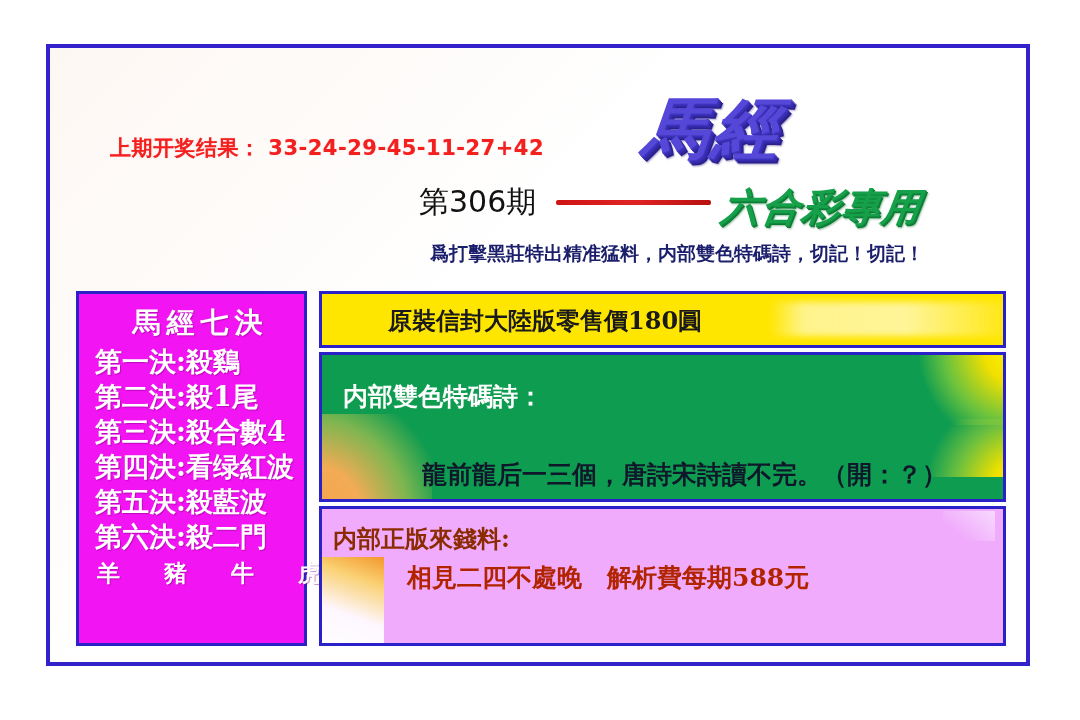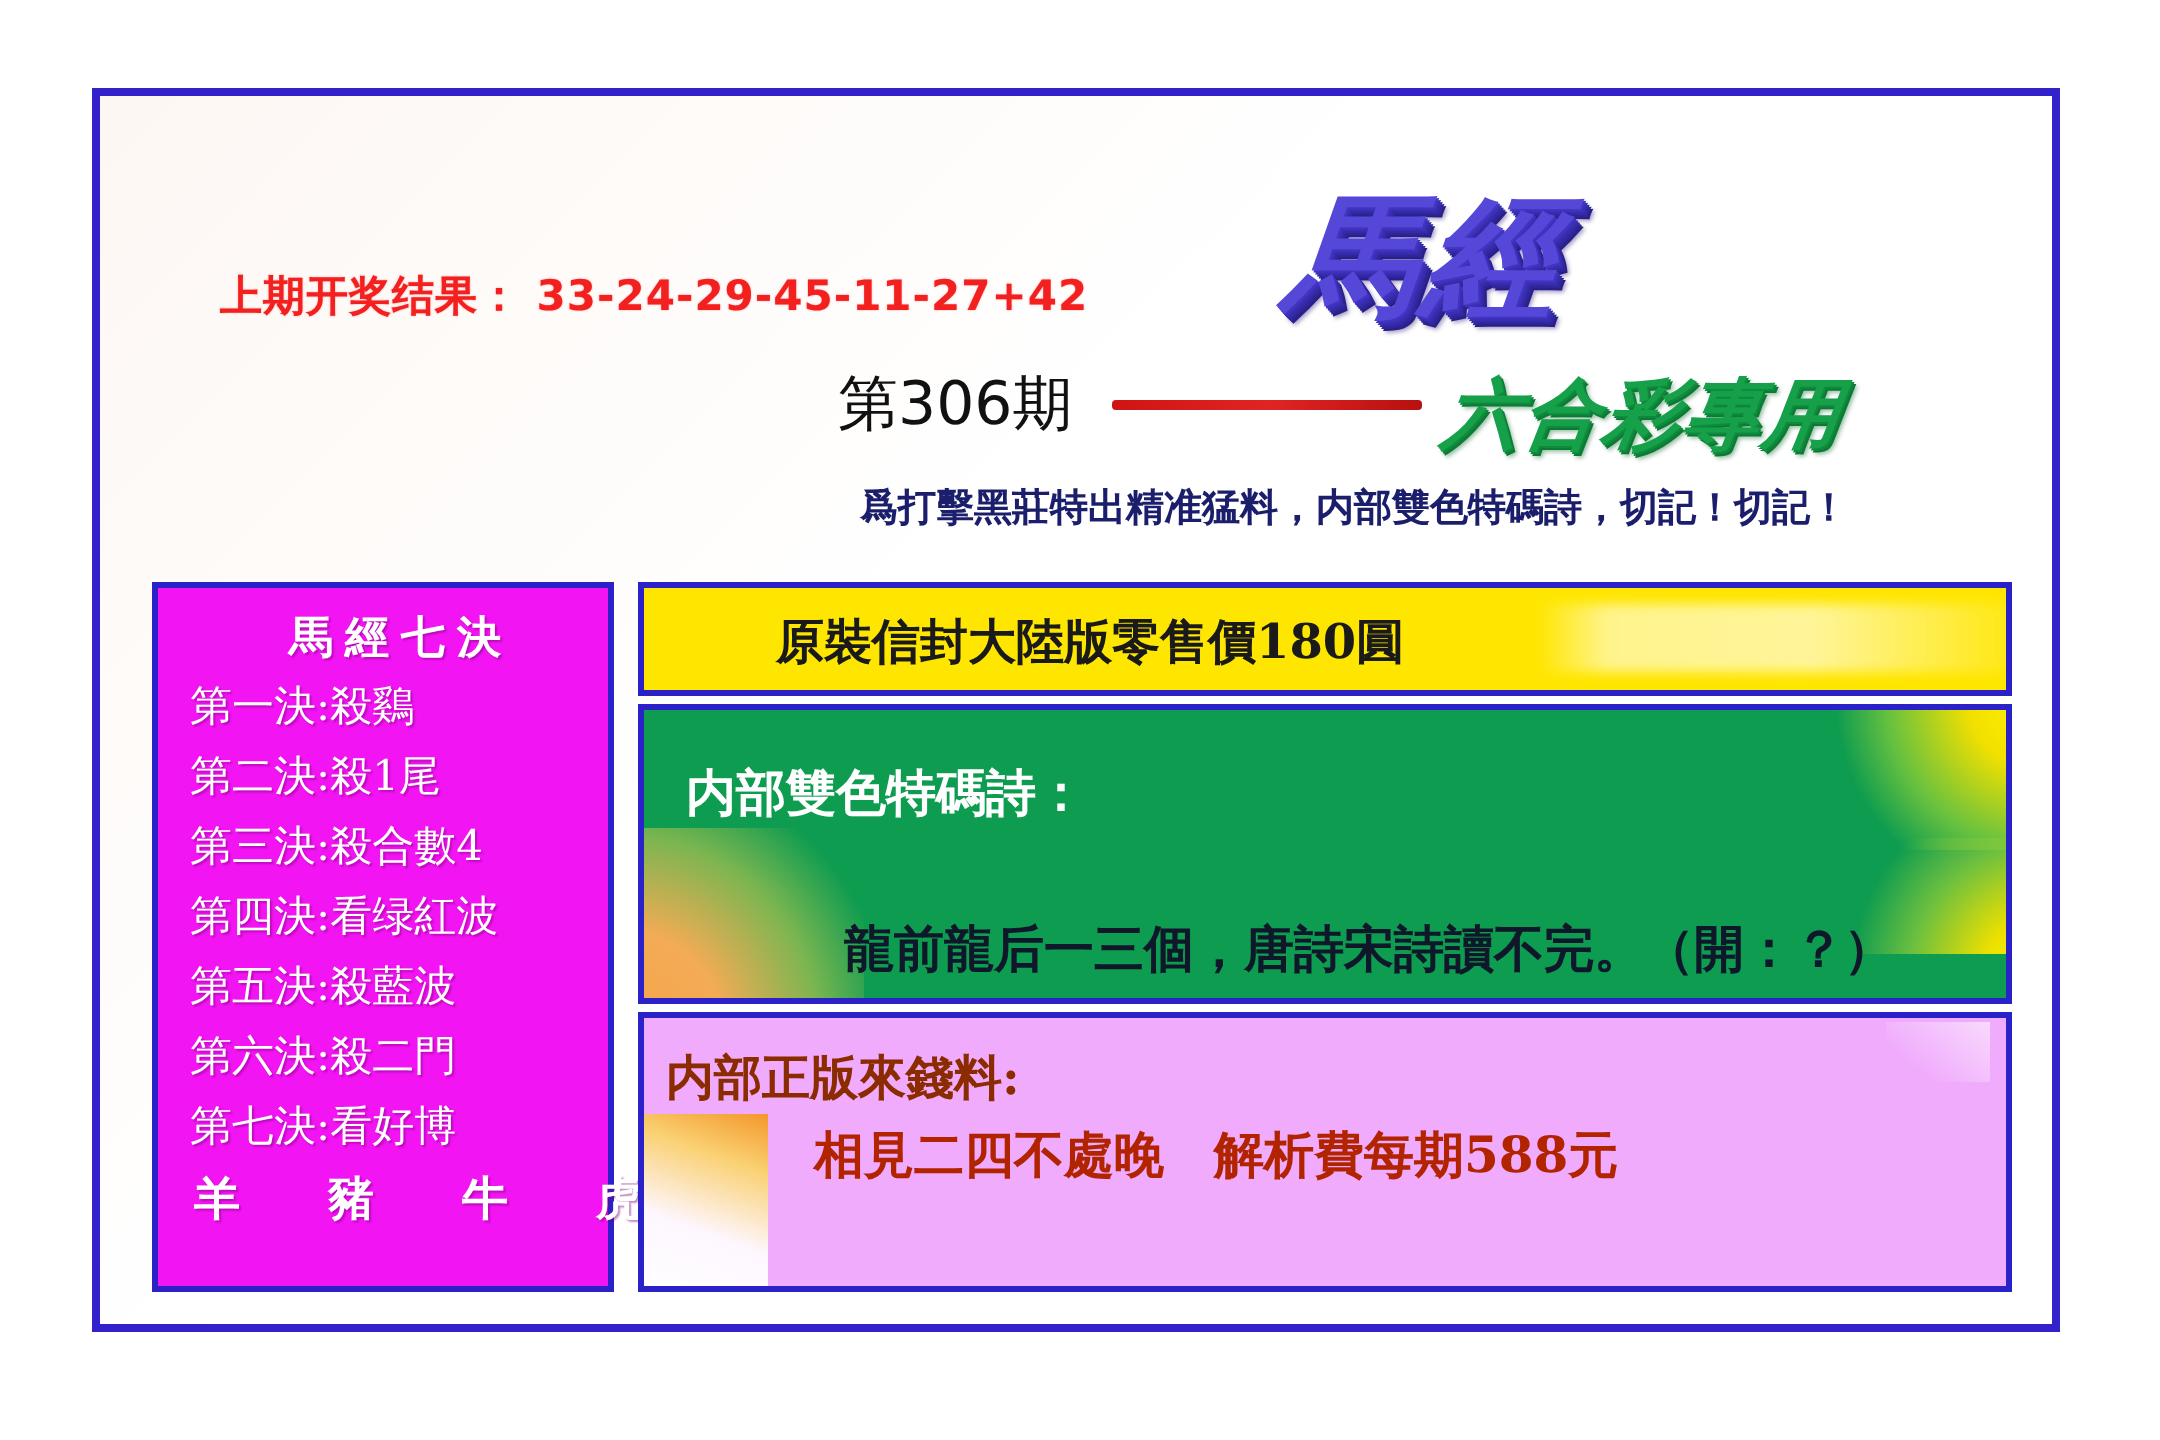--- a/index.html
+++ b/index.html
@@ -136,7 +136,7 @@
   #left-panel .lp-title {
     text-align: center;
     font-family: "DejaVu Serif", "Liberation Serif", serif;
-    font-size: 22px;
+    font-size: 28px;
     font-weight: 700;
     color: #ffffff;
     letter-spacing: 6px;

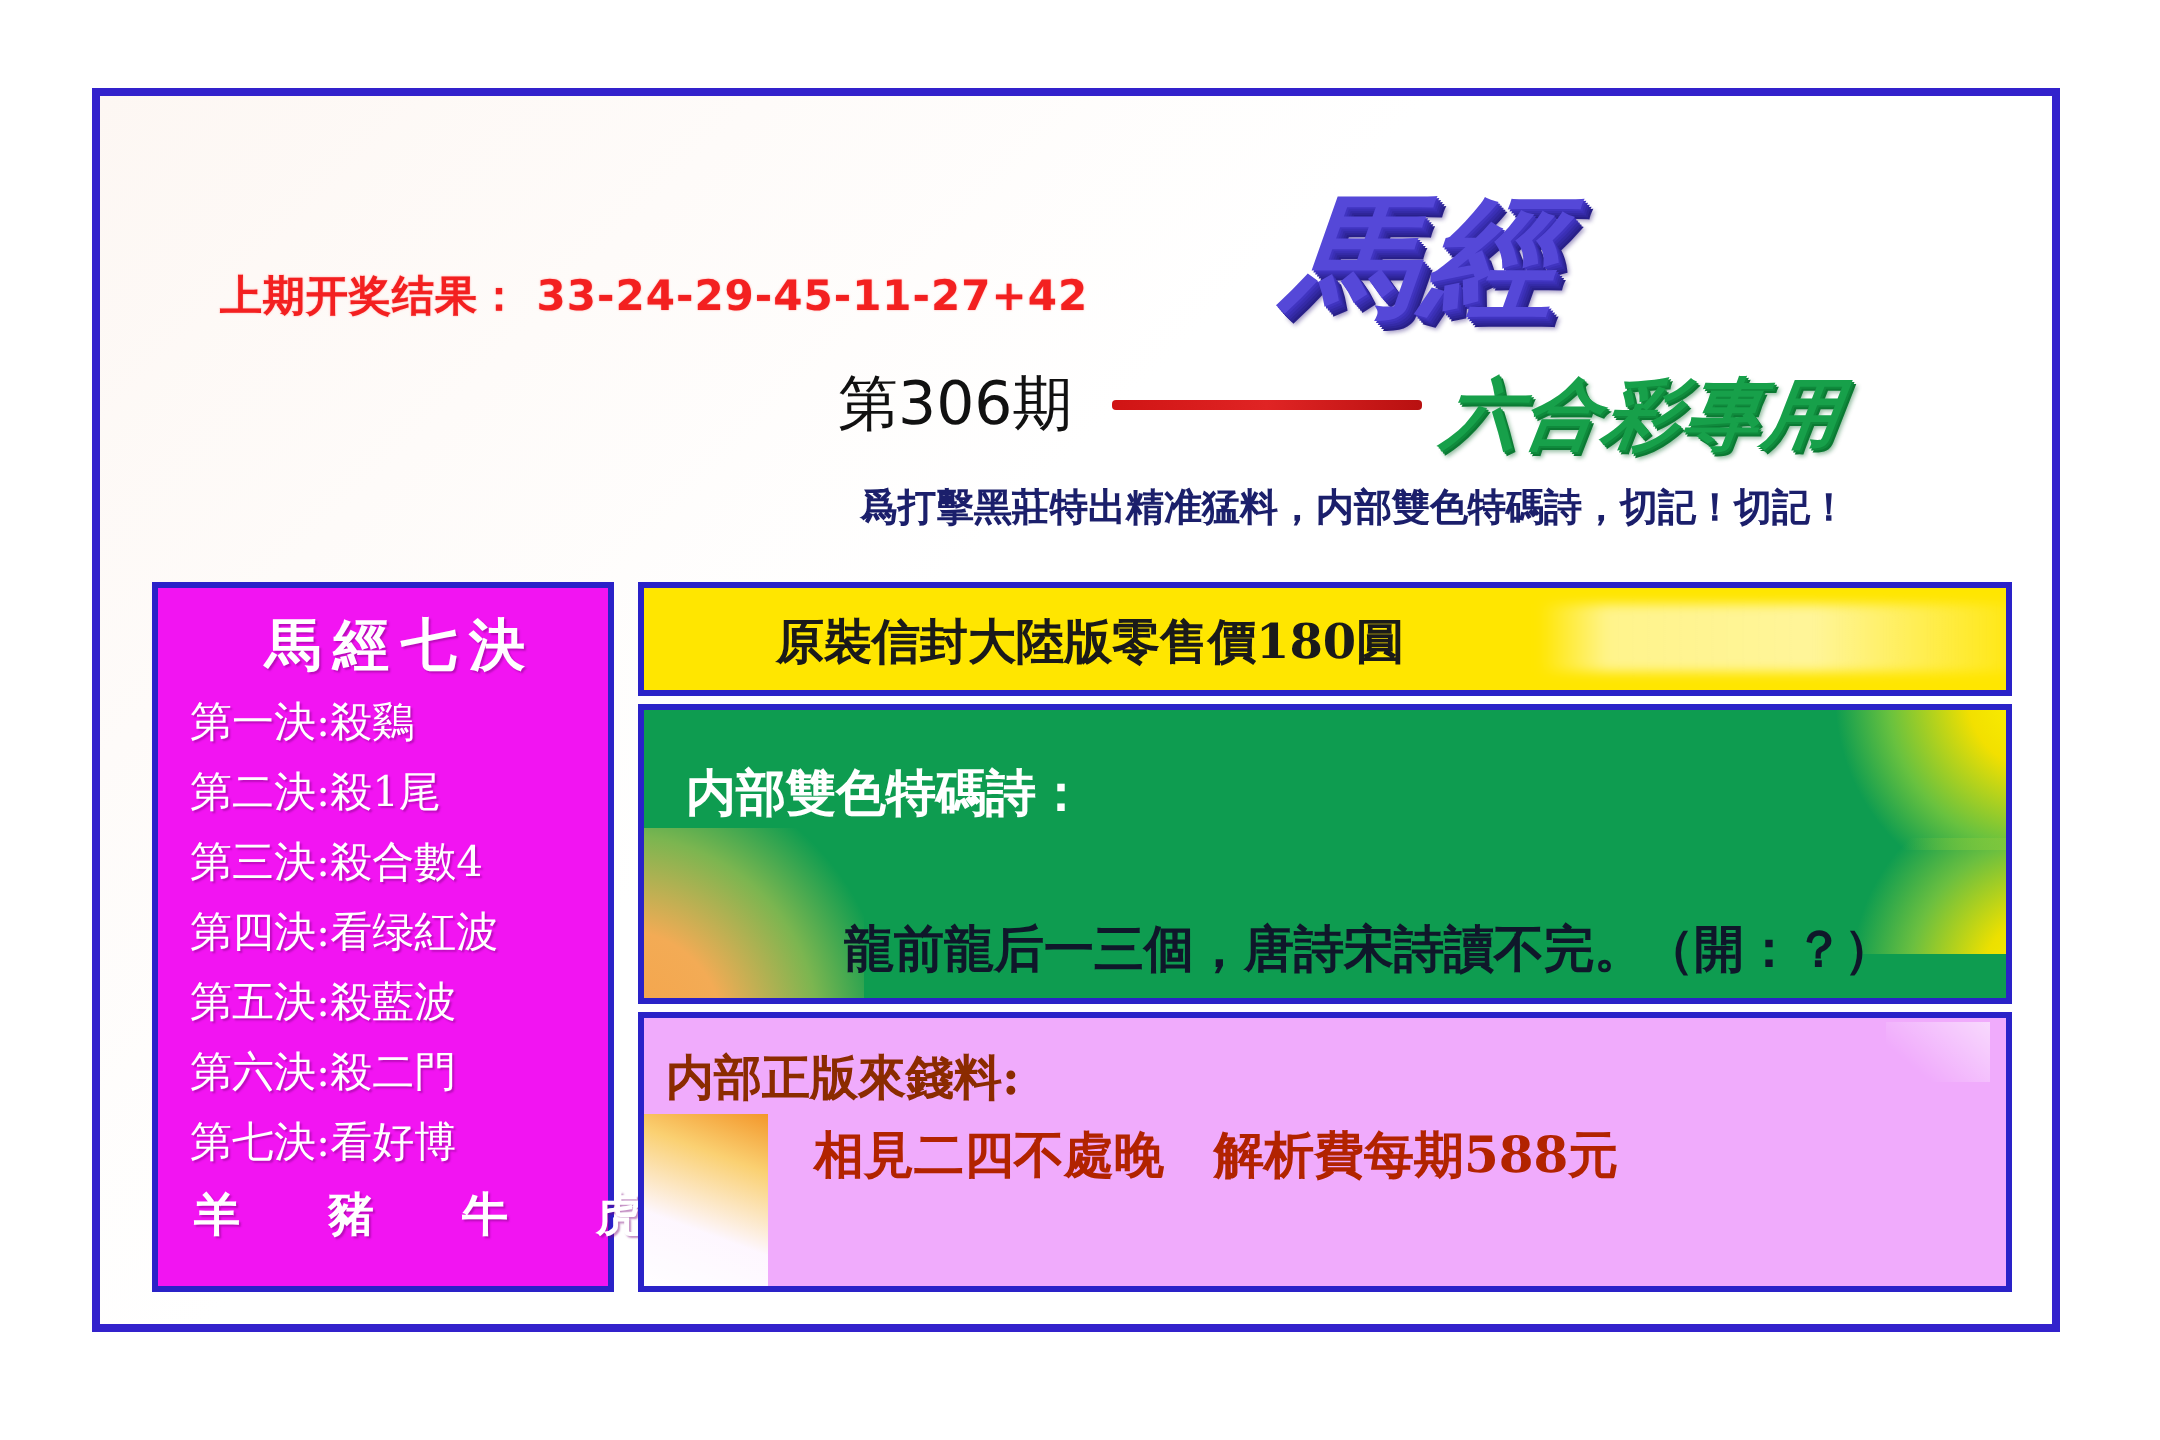--- a/index.html
+++ b/index.html
@@ -147,8 +147,8 @@
   }
   #left-panel .lp-item {
     font-family: "DejaVu Serif", "Liberation Serif", serif;
-    font-size: 21px;
-    font-weight: 400;
+    font-size: 27px;
+    font-weight: 700;
     color: #ffffff;
     letter-spacing: 0px;
     padding-left: 16px;

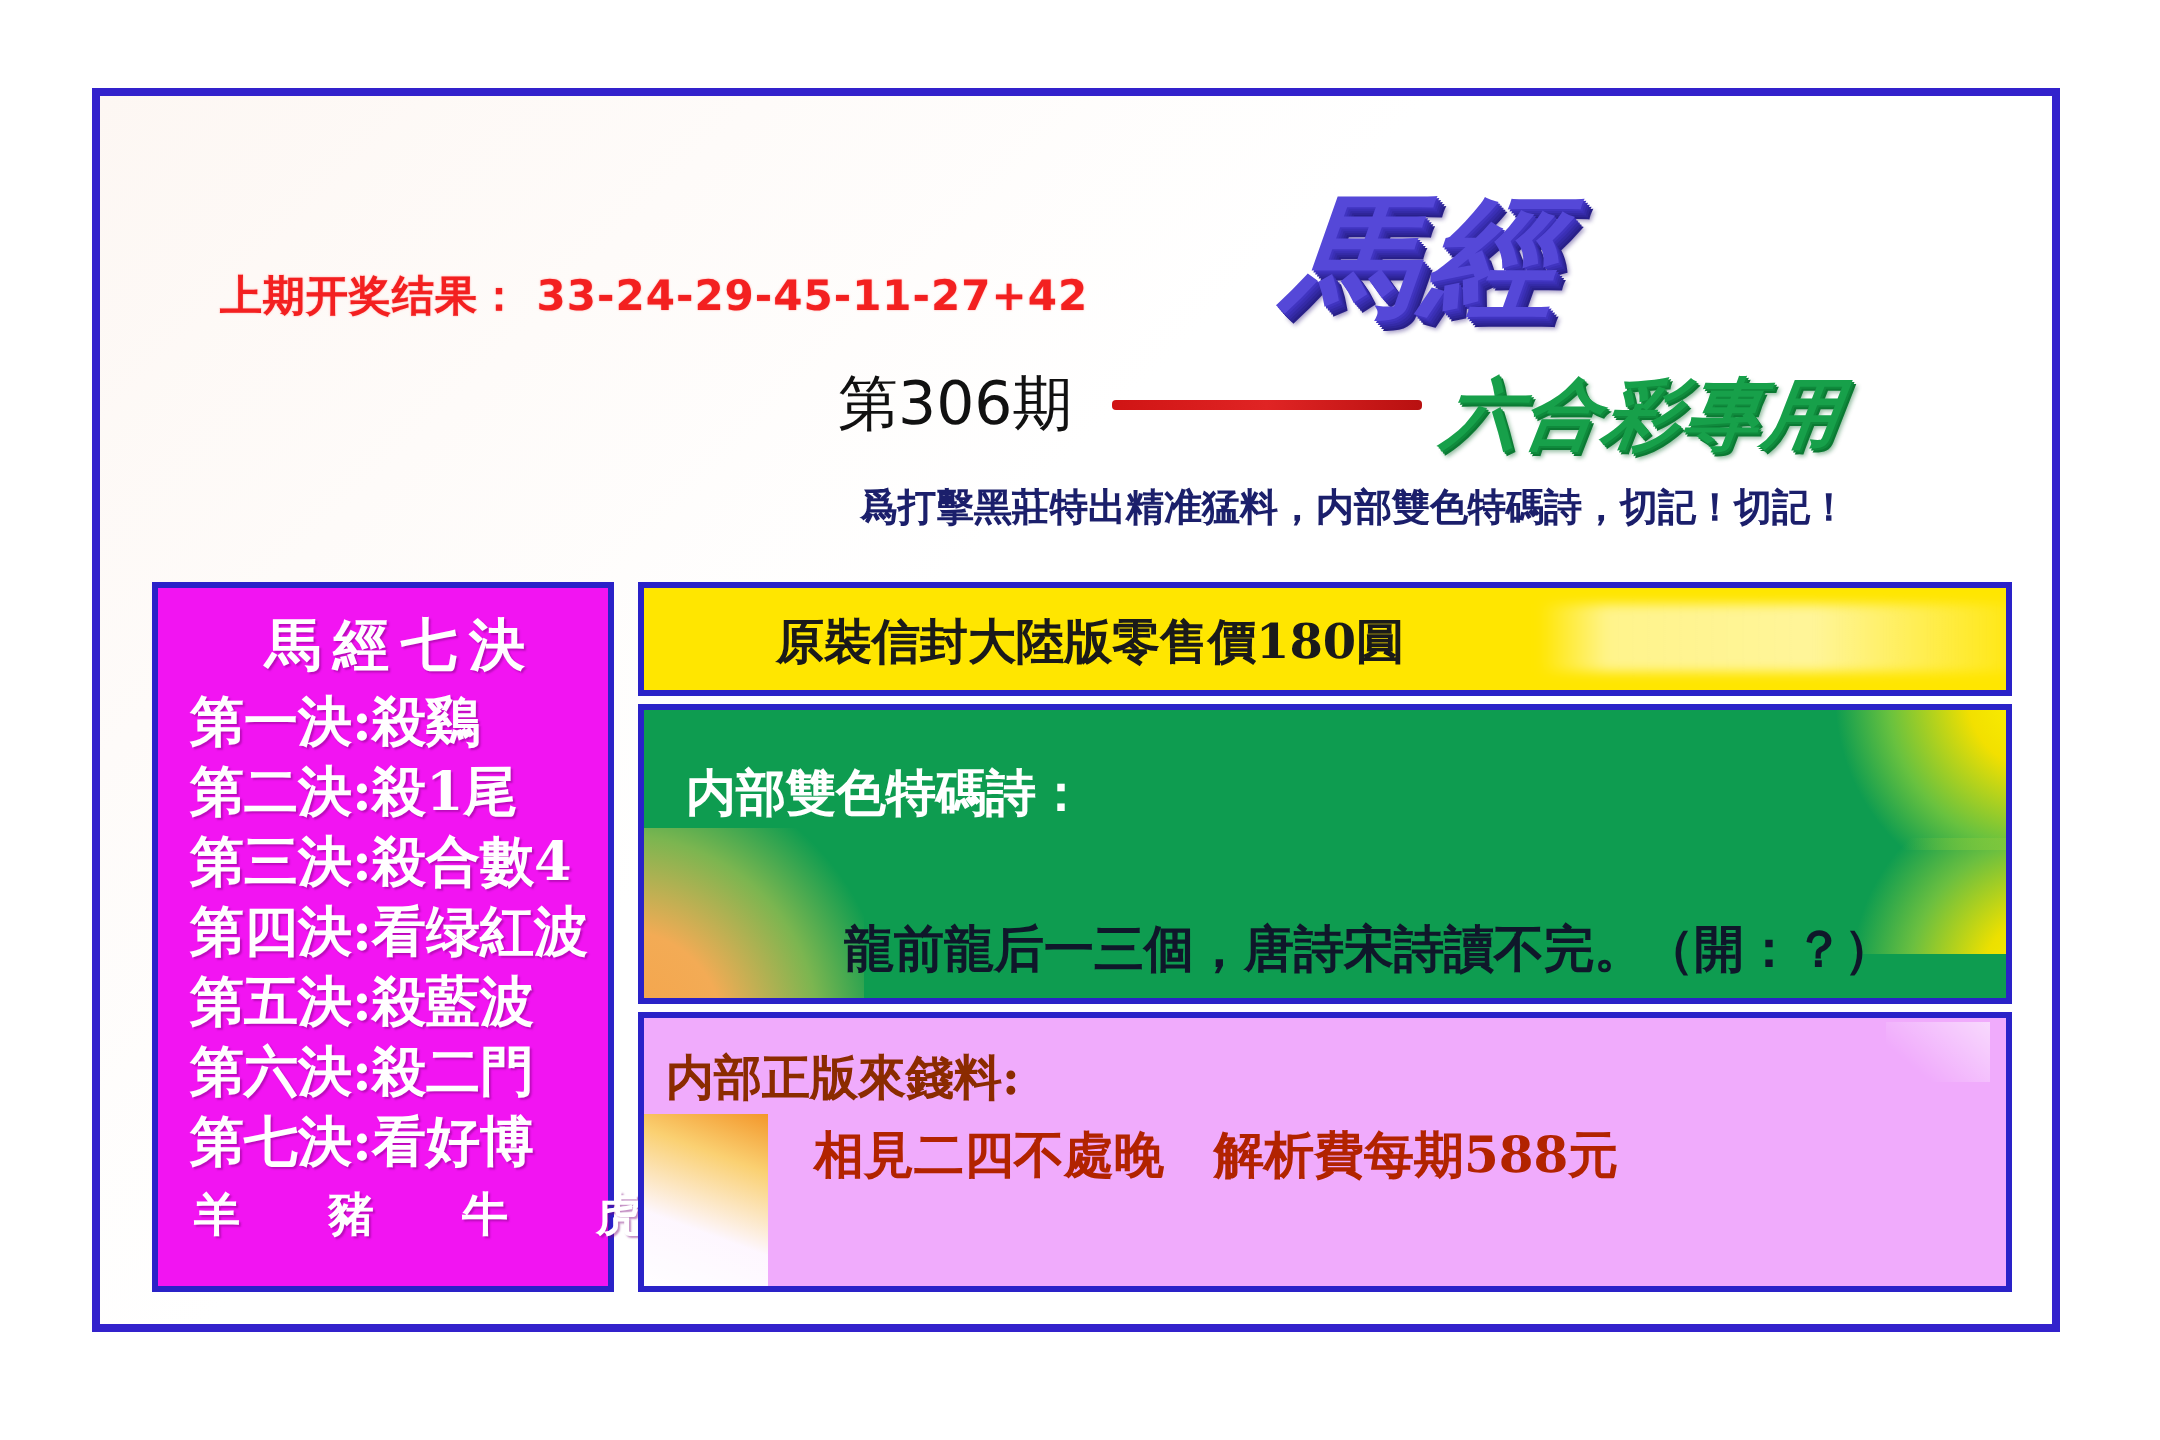--- a/index.html
+++ b/index.html
@@ -344,7 +344,6 @@
     <div class="lp-item">第四決:看绿紅波</div>
     <div class="lp-item">第五決:殺藍波</div>
     <div class="lp-item">第六決:殺二門</div>
-    <div class="lp-item">第七決:看好博</div>
     <div class="lp-zodiac">羊 豬 牛 虎</div>
   </div>
 

